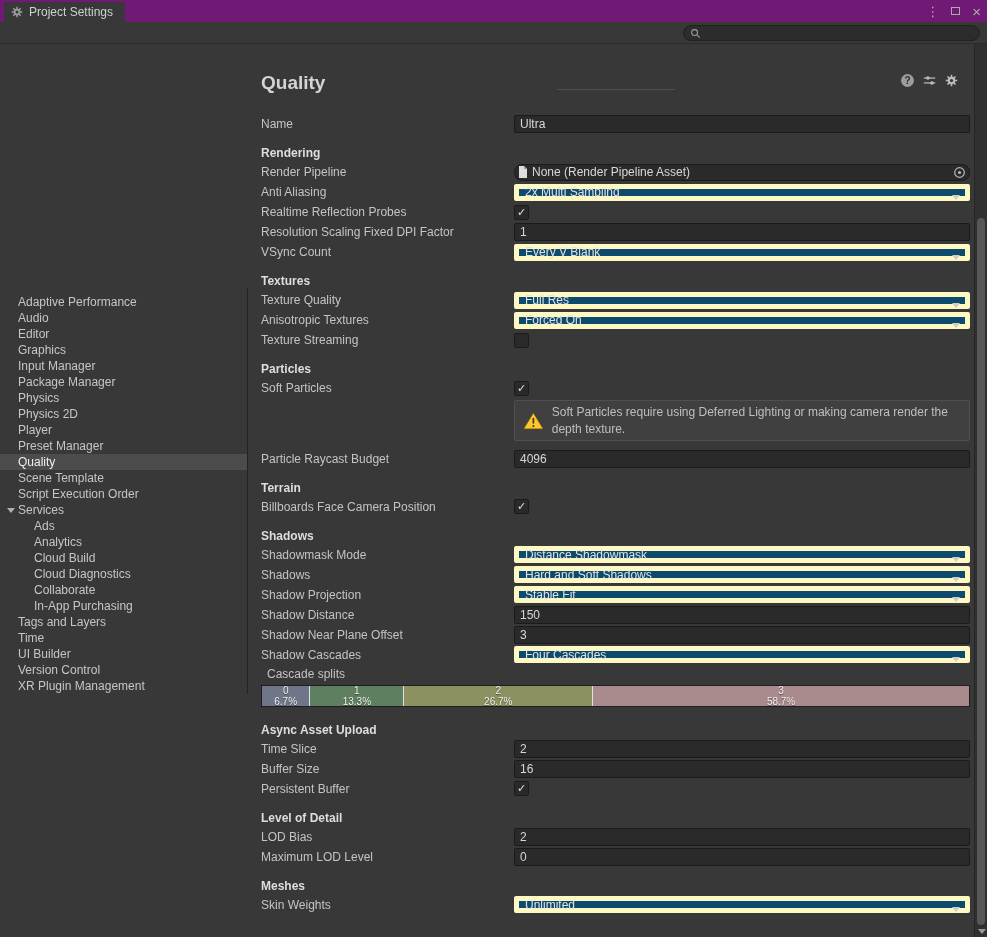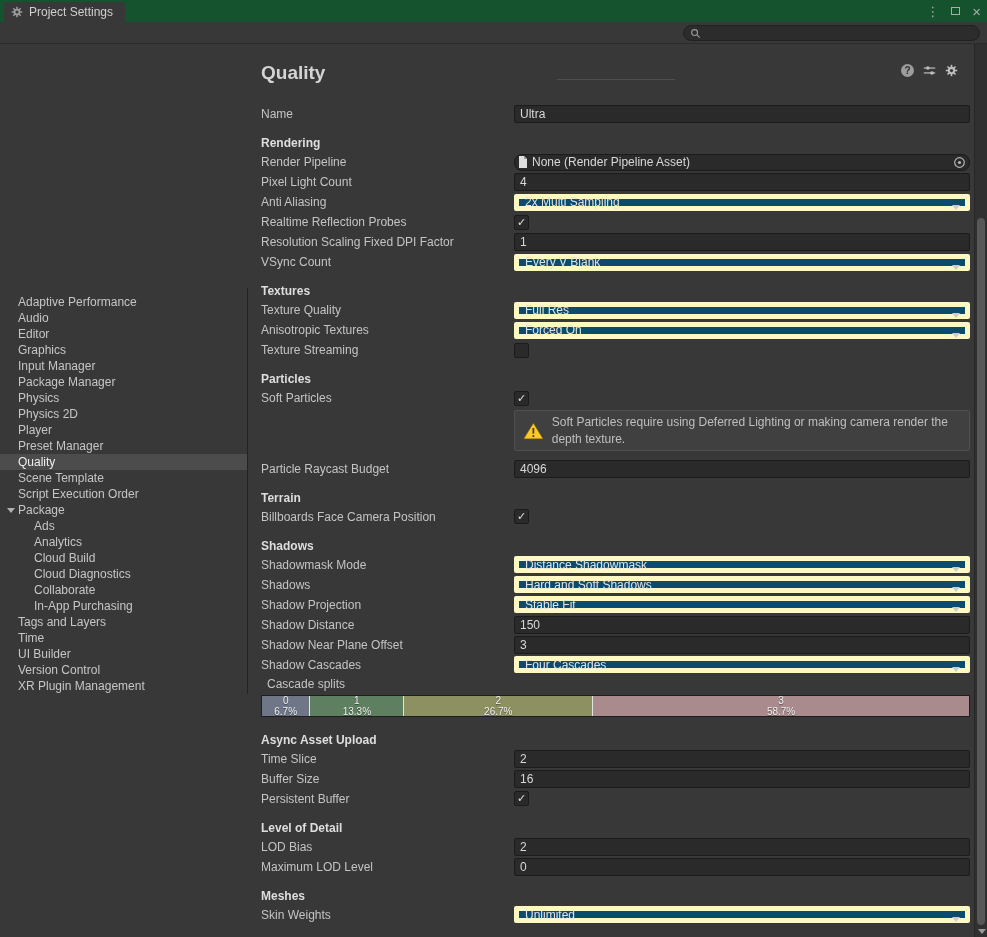--- a/index.html
+++ b/index.html
@@ -14,7 +14,7 @@
 
   
   .titlebar {
-    height:22px; background:#14532d;
+    height:22px; background:#701a75;
     display:flex; align-items:flex-end; position:relative;
   }
   .tab {

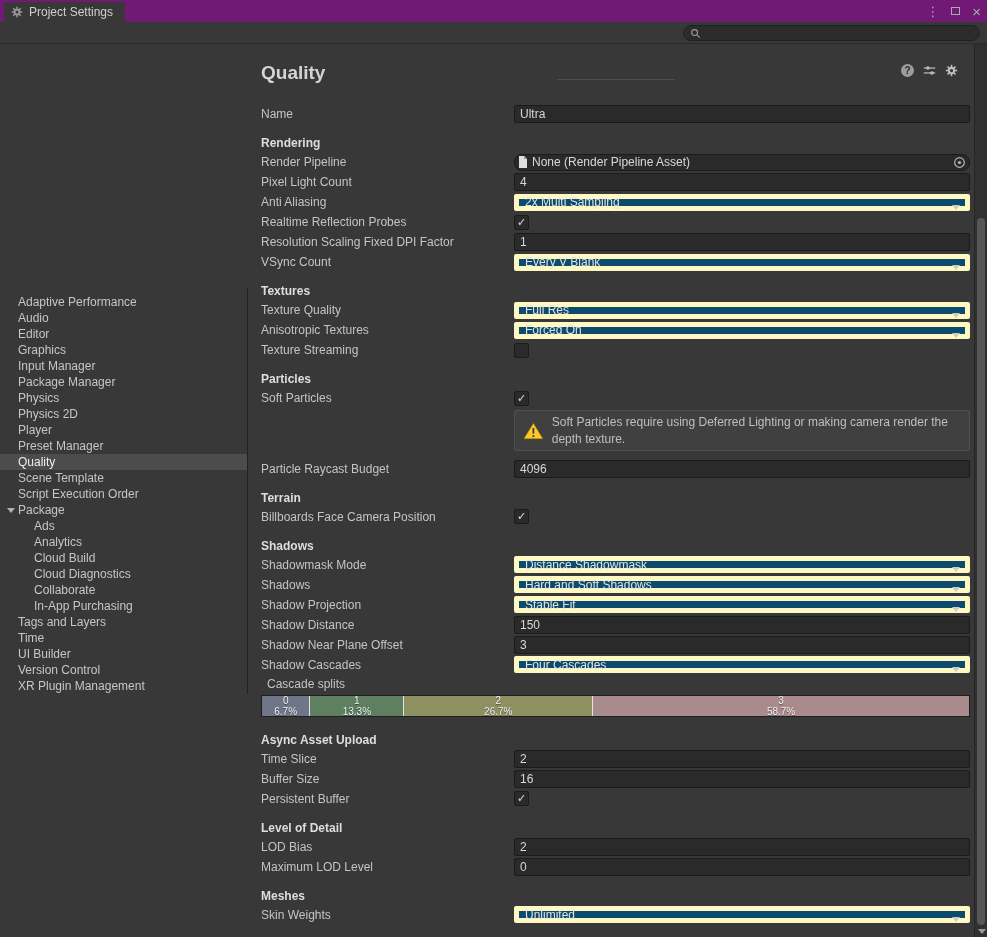--- a/index.html
+++ b/index.html
@@ -290,12 +290,6 @@
         </div>
       </div>
 
-      <div class="row">
-        <div class="label">Pixel Light Count</div>
-        <div class="control">
-            <input class="tf" readonly="" value="4" style="">
-          </div>
-      </div>
 
       <div class="row">
         <div class="label">Anti Aliasing</div>

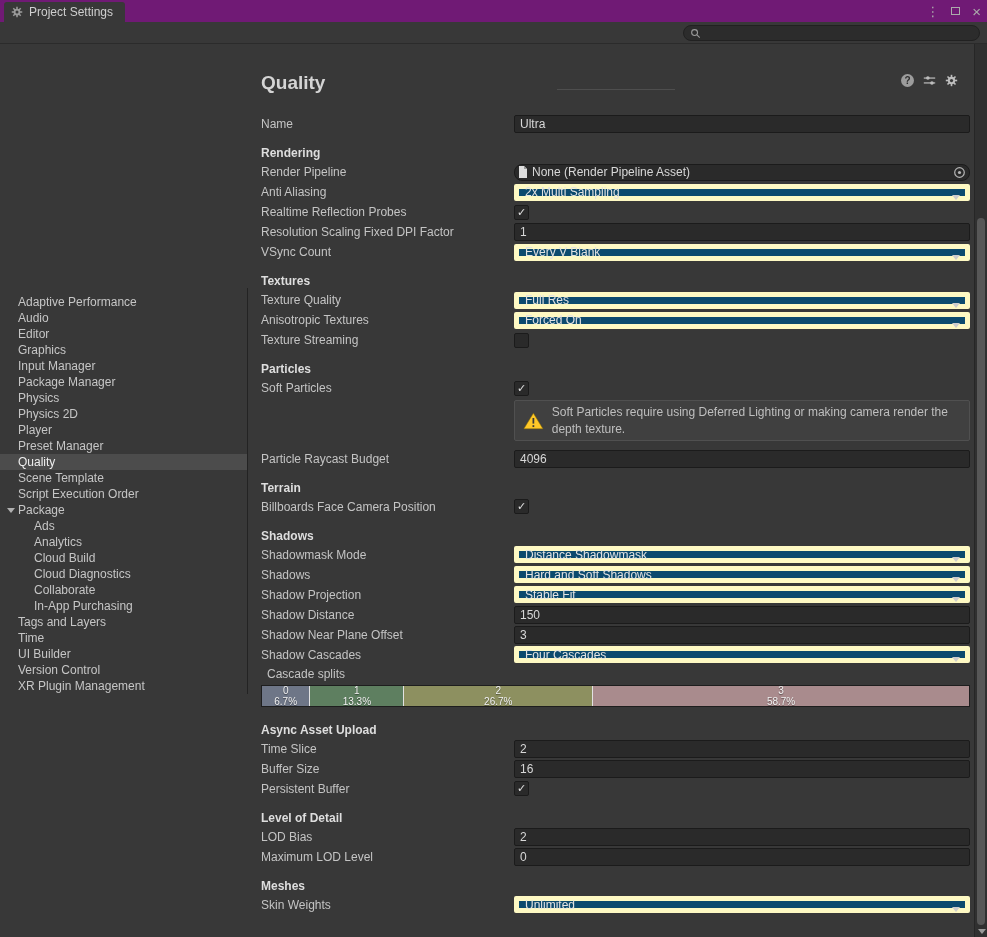--- a/index.html
+++ b/index.html
@@ -221,7 +221,7 @@
     <div class="side-item">Script Execution Order</div>
     <div class="side-item">
       <span class="foldout"></span>
-      <span>Package</span>
+      <span>Services</span>
     </div>
     <div class="side-item child">Ads</div>
     <div class="side-item child">Analytics</div>

